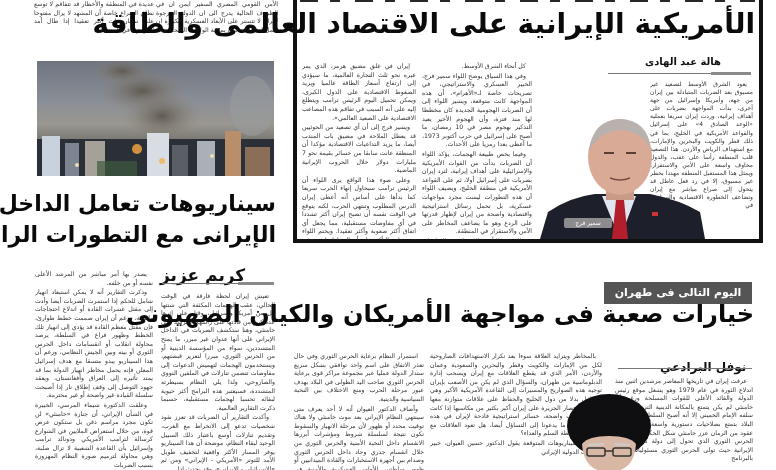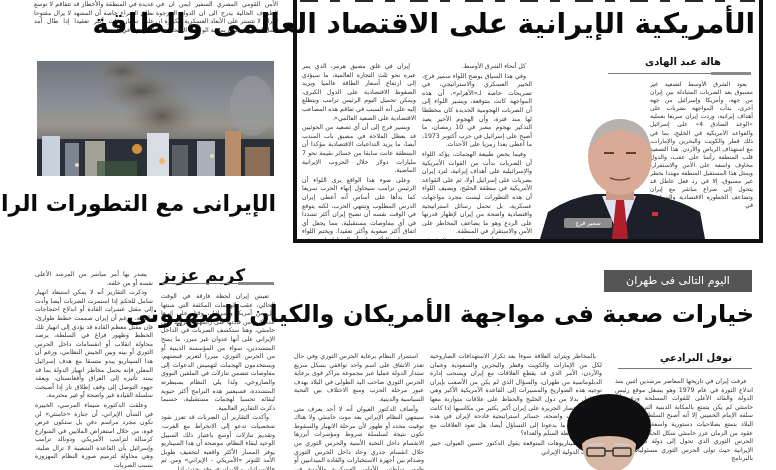--- a/index.html
+++ b/index.html
@@ -70,6 +70,7 @@
 </div>
 
 <div class="abs headline" style="left:10px; top:188px; width:266px; font-size:22px; line-height:31px; text-align:right;">
+  <div>سيناريوهات تعامل الداخل</div>
   <div>الإيرانى مع التطورات الراهنة</div>
 </div>
 

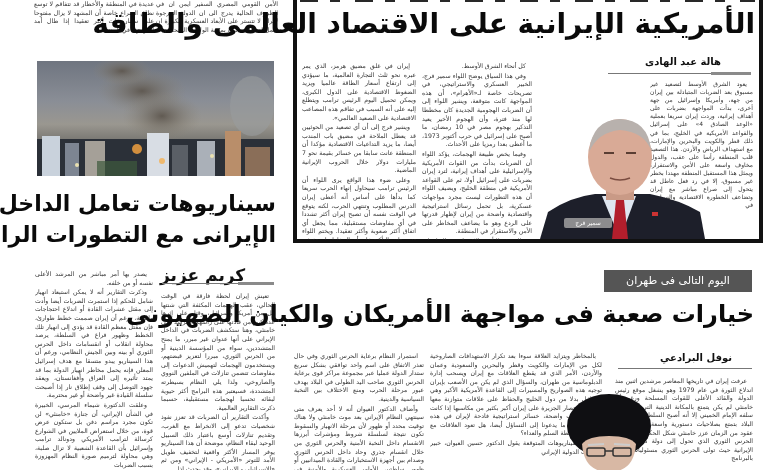--- a/index.html
+++ b/index.html
@@ -24,8 +24,8 @@
   .byline-rule .accent { position: absolute; right: 0; top: -1px; height: 3px; background: #8a8a8a; }
   .box { border: 4px solid #111; box-sizing: border-box; }
   .kicker {
-    background: #555; color: #fff; font-weight: normal; font-size: 11px;
-    direction: rtl; text-align: center; line-height: 20px;
+    background: #555; color: #fff; font-weight: bold; font-size: 11px;
+    direction: rtl; text-align: center; line-height: 20px; margin-top: 12px;
   }
   .caption-pill {
     background: rgba(160,160,160,0.85); color: #fff; font-size: 6px; border-radius: 2px;

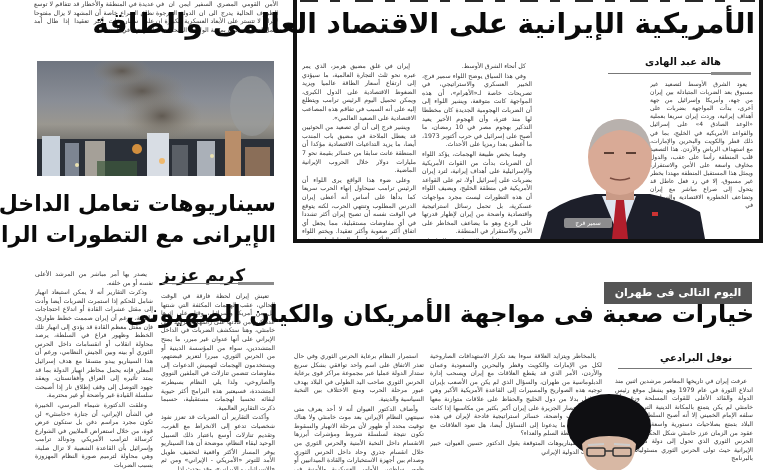--- a/index.html
+++ b/index.html
@@ -145,7 +145,7 @@
 
 <div class="abs headline" style="left:296px; top:293px; width:458px; font-size:24px; line-height:42px; text-align:center;">خيارات صعبة فى مواجهة الأمريكان والكيان الصهيونى</div>
 
-<div class="abs byline" style="left:660px; top:352px; width:92px; font-size:10px;">نوفل البرادعي</div>
+<div class="abs byline" style="left:660px; top:360px; width:92px; font-size:12px;">نوفل البرادعي</div>
 <div class="abs byline-rule" style="left:618px; top:368px; width:134px;"></div>
 
 <div class="abs col-text" style="left:615px; top:377px; width:138px; height:93px;">

